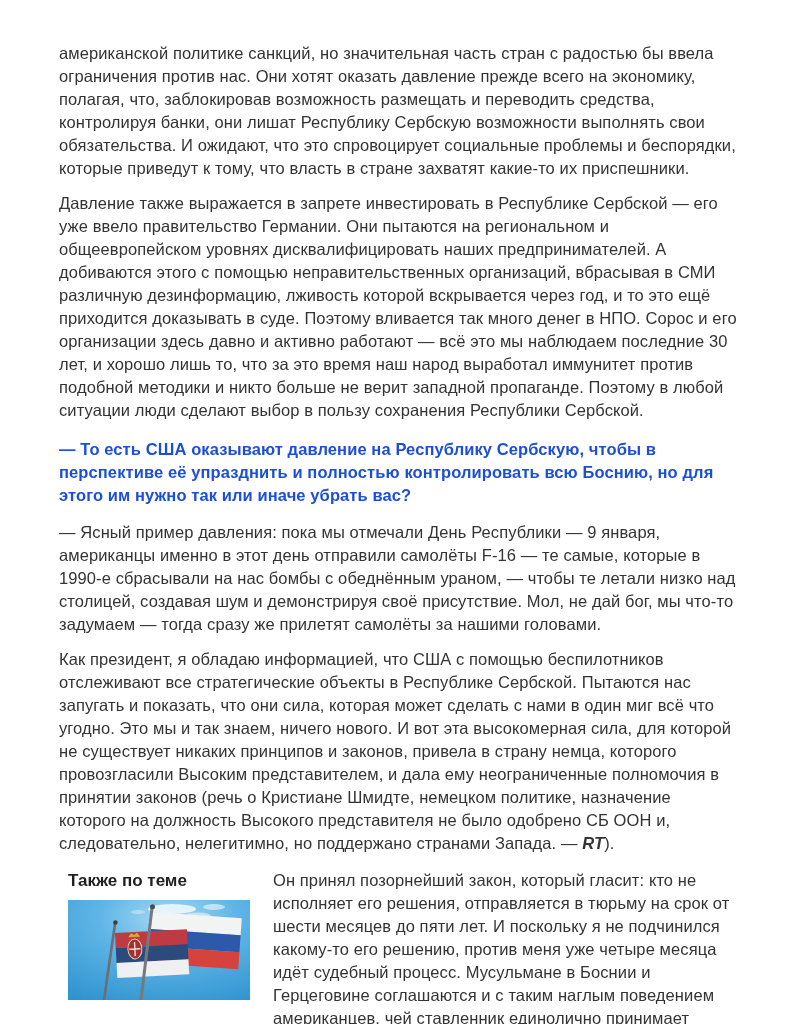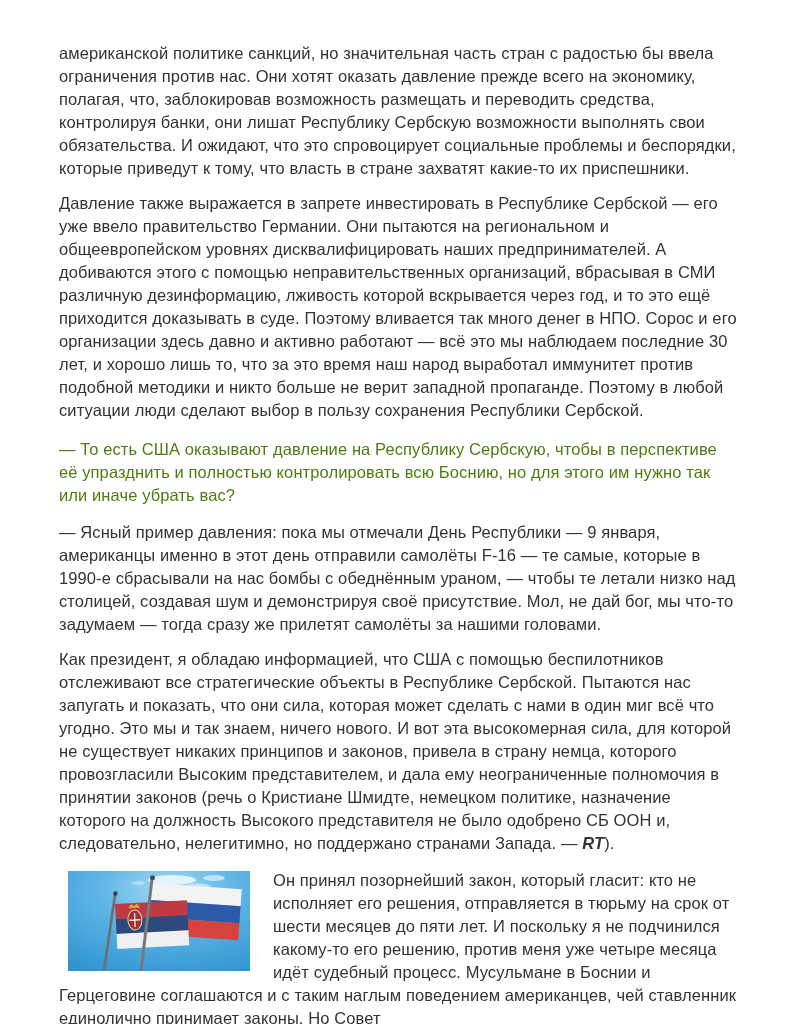--- a/index.html
+++ b/index.html
@@ -22,8 +22,8 @@
     letter-spacing: 0.1px;
   }
   p.question {
-    font-weight: normal;
-    color: #4d7c0f;
+    font-weight: bold;
+    color: #1d4ed8;
     margin: 16px 0 14px 0;
   }
   .rt-italic { font-style: italic; font-weight: bold; }

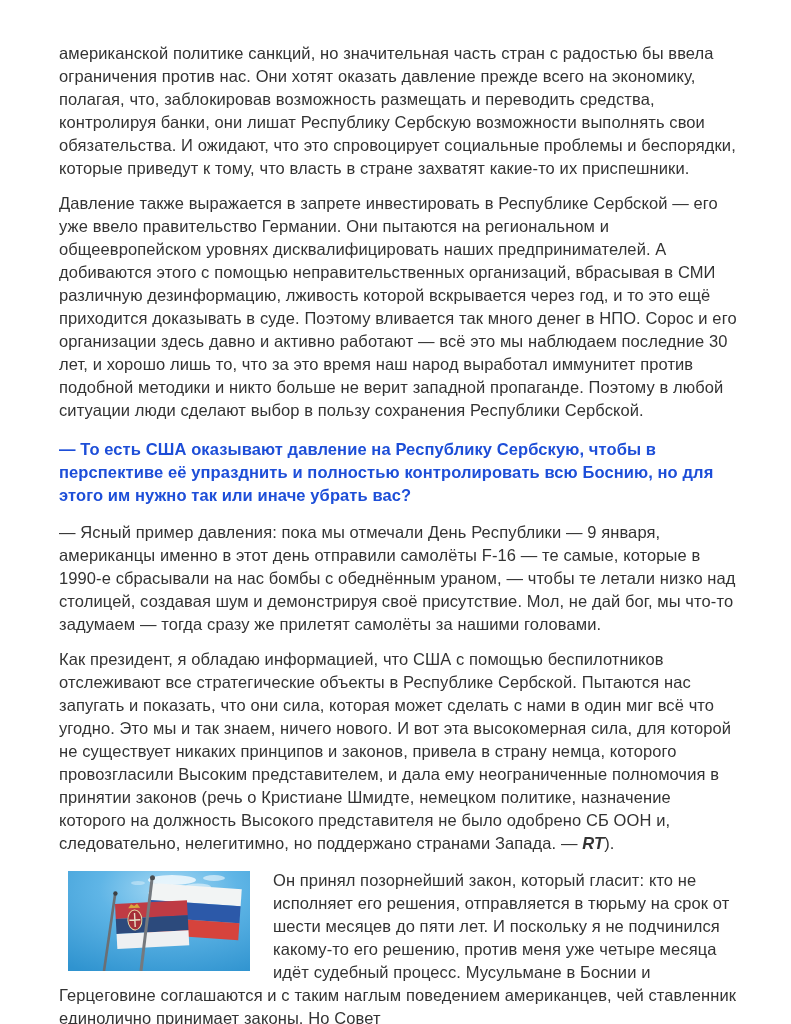--- a/index.html
+++ b/index.html
@@ -68,6 +68,7 @@
   <div class="flow">
 
     <aside class="related">
+      <div class="related-label">Также по теме</div>
       <div class="related-image">
         <svg width="182" height="100" viewBox="0 0 182 100" preserveAspectRatio="none">
           <defs>

